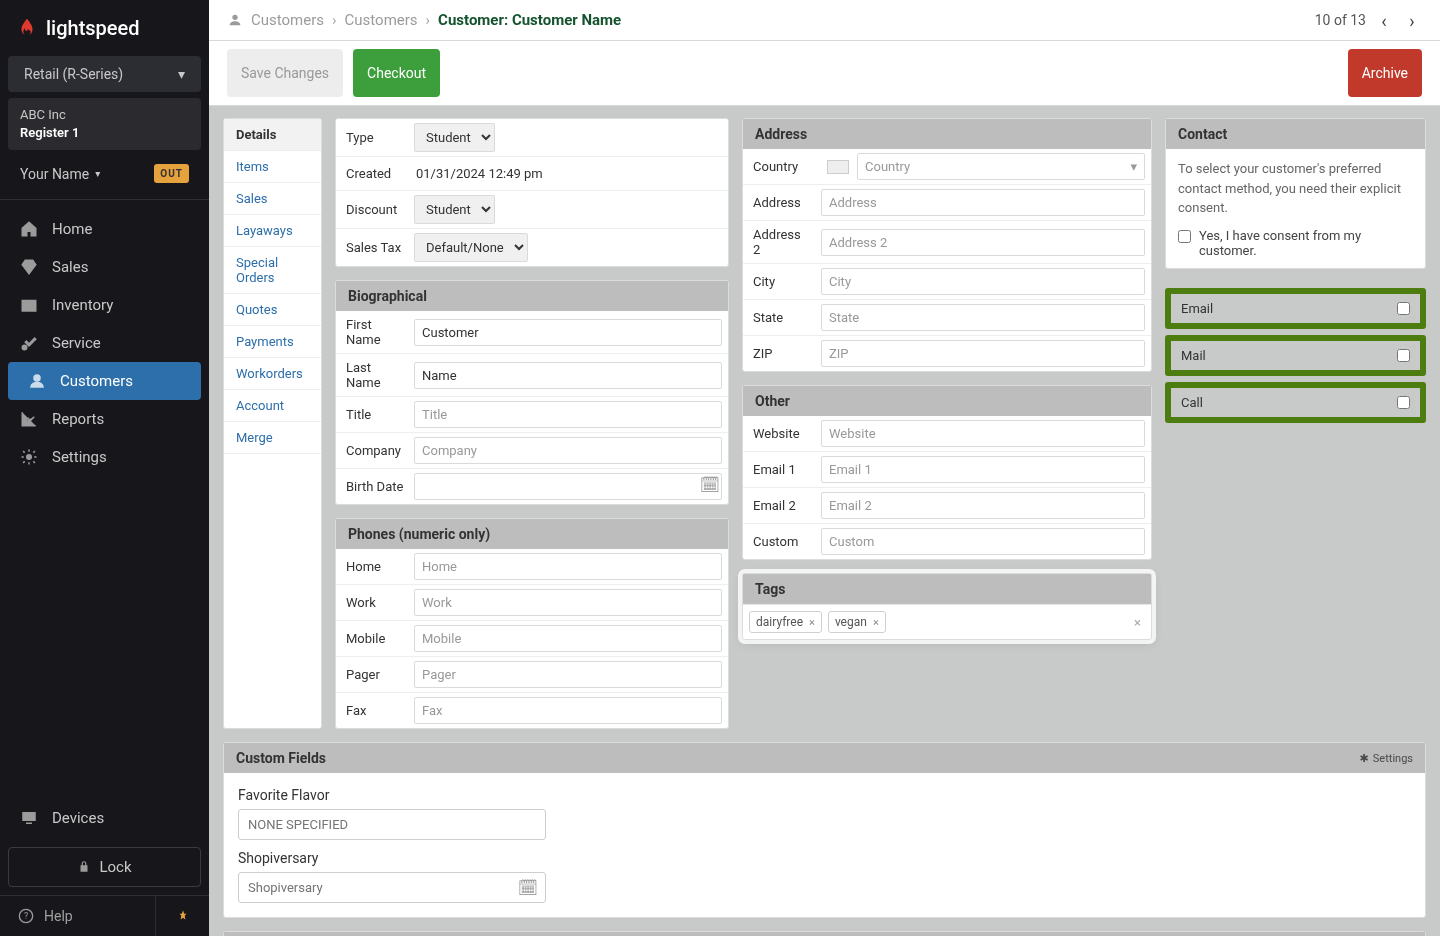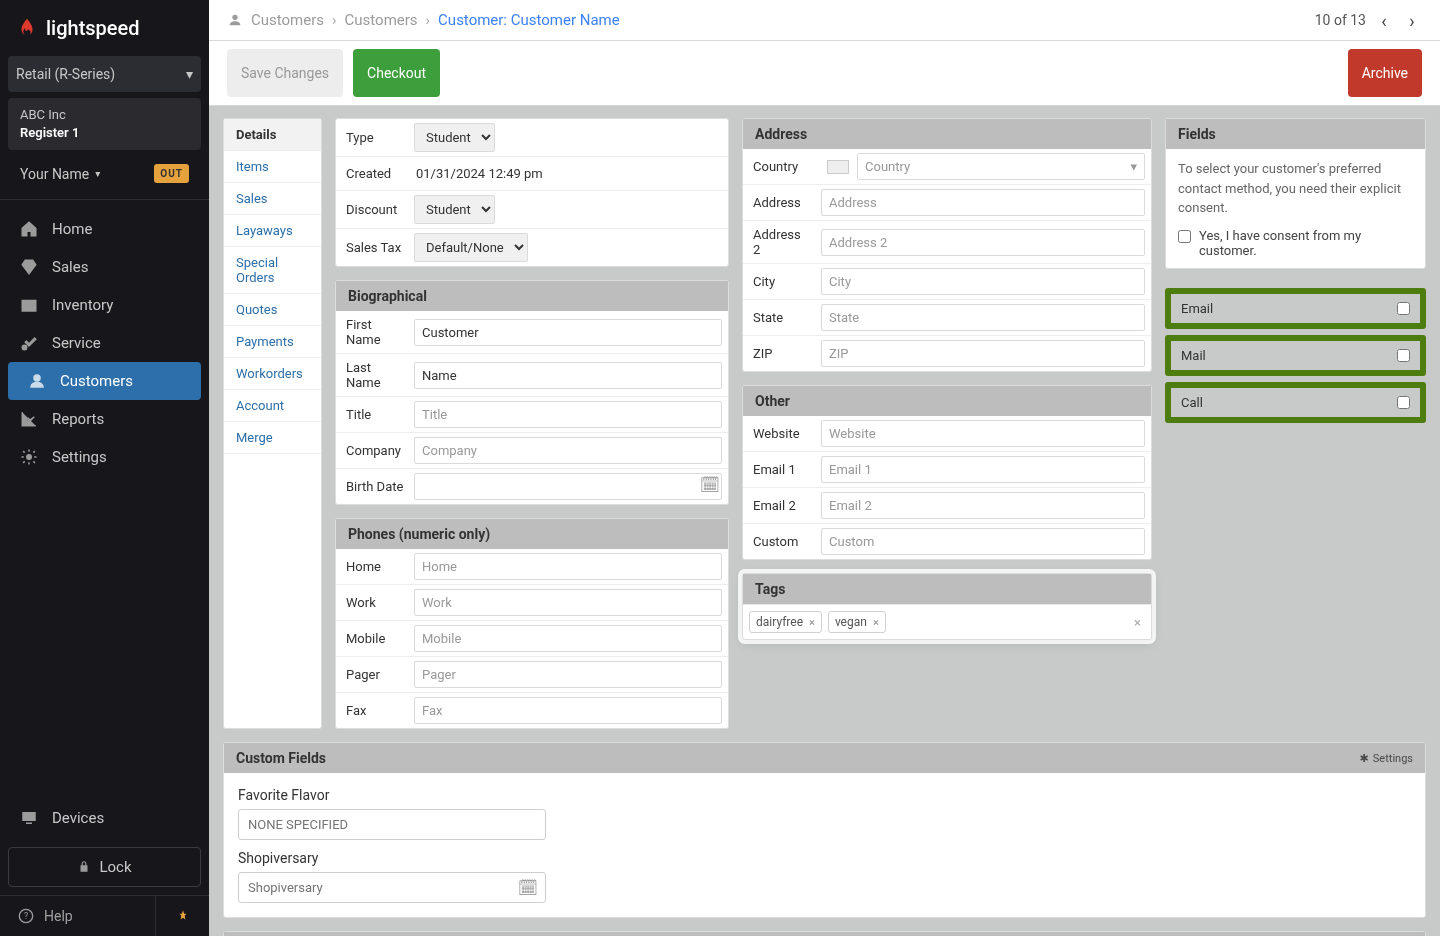--- a/index.html
+++ b/index.html
@@ -26,7 +26,7 @@
 .main { flex: 1; display: flex; flex-direction: column; }
 .breadcrumb-bar { background: #fff; border-bottom: 1px solid #D8D8D8; padding: 10px 18px; display: flex; align-items: center; gap: 8px; font-size: 15px; }
 .bc-link { color: #9B9B9B; cursor: pointer; }
-.bc-cur { color: #3b82f6; font-weight: 400; }
+.bc-cur { color: #14532d; font-weight: 700; }
 .bc-chev { color: #AAA; }
 .bc-pager { margin-left: auto; display: flex; align-items: center; gap: 8px; color: #555; font-size: 14px; }
 .pager-btn { width: 20px; height: 20px; display: flex; align-items: center; justify-content: center; cursor: pointer; font-size: 18px; color: #444; }

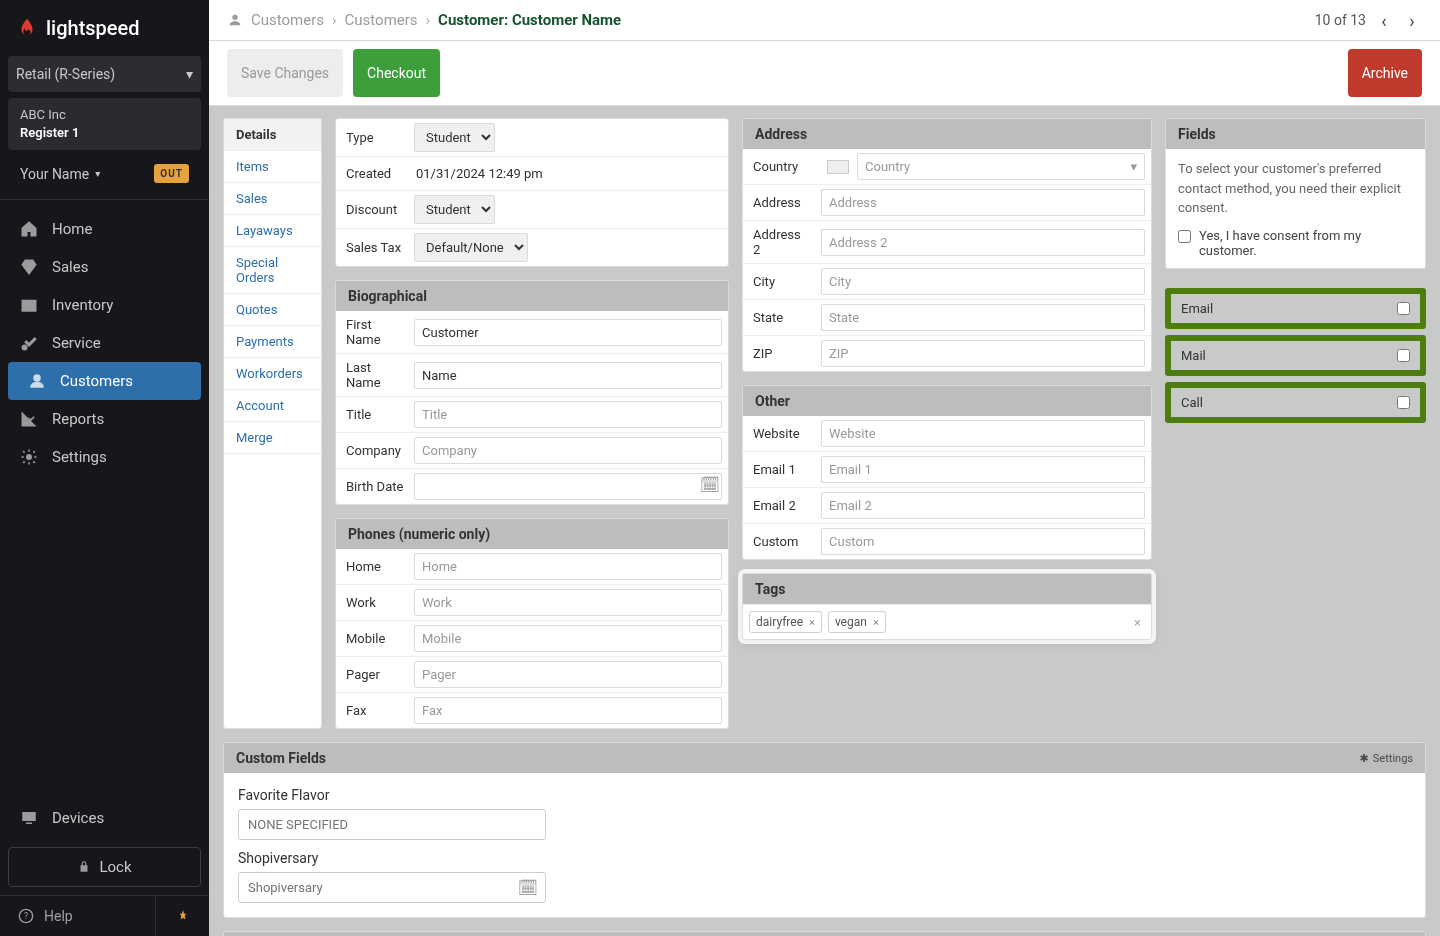--- a/index.html
+++ b/index.html
@@ -8,7 +8,7 @@
 .logo-area { padding: 16px; display: flex; align-items: center; gap: 8px; }
 .logo-flame { width: 22px; height: 22px; }
 .logo-text { color: #fff; font-size: 20px; font-weight: 500; }
-.product-select { margin: 0 8px 6px; background: #2C2C33; padding: 10px 8px; border-radius: 4px; display: flex; justify-content: space-between; align-items: center; font-size: 14px; color: #C8C8C8; cursor: pointer; }
+.product-select { margin: 0 8px 6px; background: #2C2C33; padding: 10px 16px; border-radius: 4px; display: flex; justify-content: space-between; align-items: center; font-size: 14px; color: #C8C8C8; cursor: pointer; }
 .biz-box { margin: 0 8px 6px; background: #2A2A2F; padding: 8px 12px; border-radius: 4px; font-size: 13px; color: #C8C8C8; line-height: 1.4; }
 .biz-box b { color: #fff; font-weight: 600; }
 .user-row { margin: 0 8px 8px; padding: 8px 12px; display: flex; justify-content: space-between; align-items: center; font-size: 14px; color: #C8C8C8; gap: 40px; }

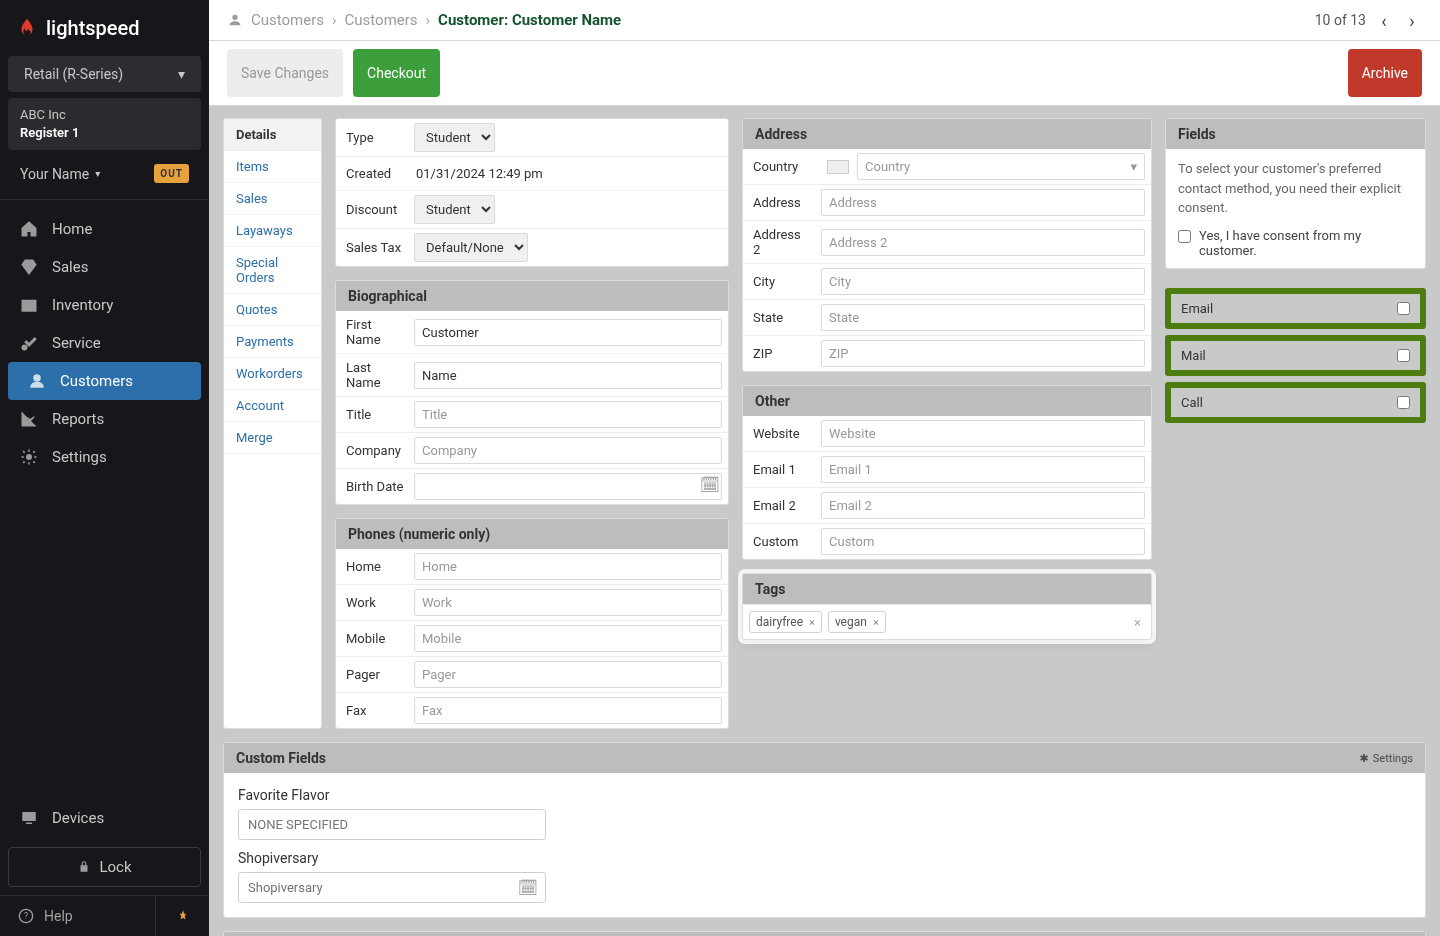--- a/index.html
+++ b/index.html
@@ -361,7 +361,7 @@
 
       <div class="col colR">
         <div class="panel">
-          <div class="panel-header">Fields</div>
+          <div class="panel-header">Contact</div>
           <div class="contact-text">To select your customer's preferred contact method, you need their explicit consent.</div>
           <div class="consent-row">
             <input type="checkbox" class="consent-cb" style="">

